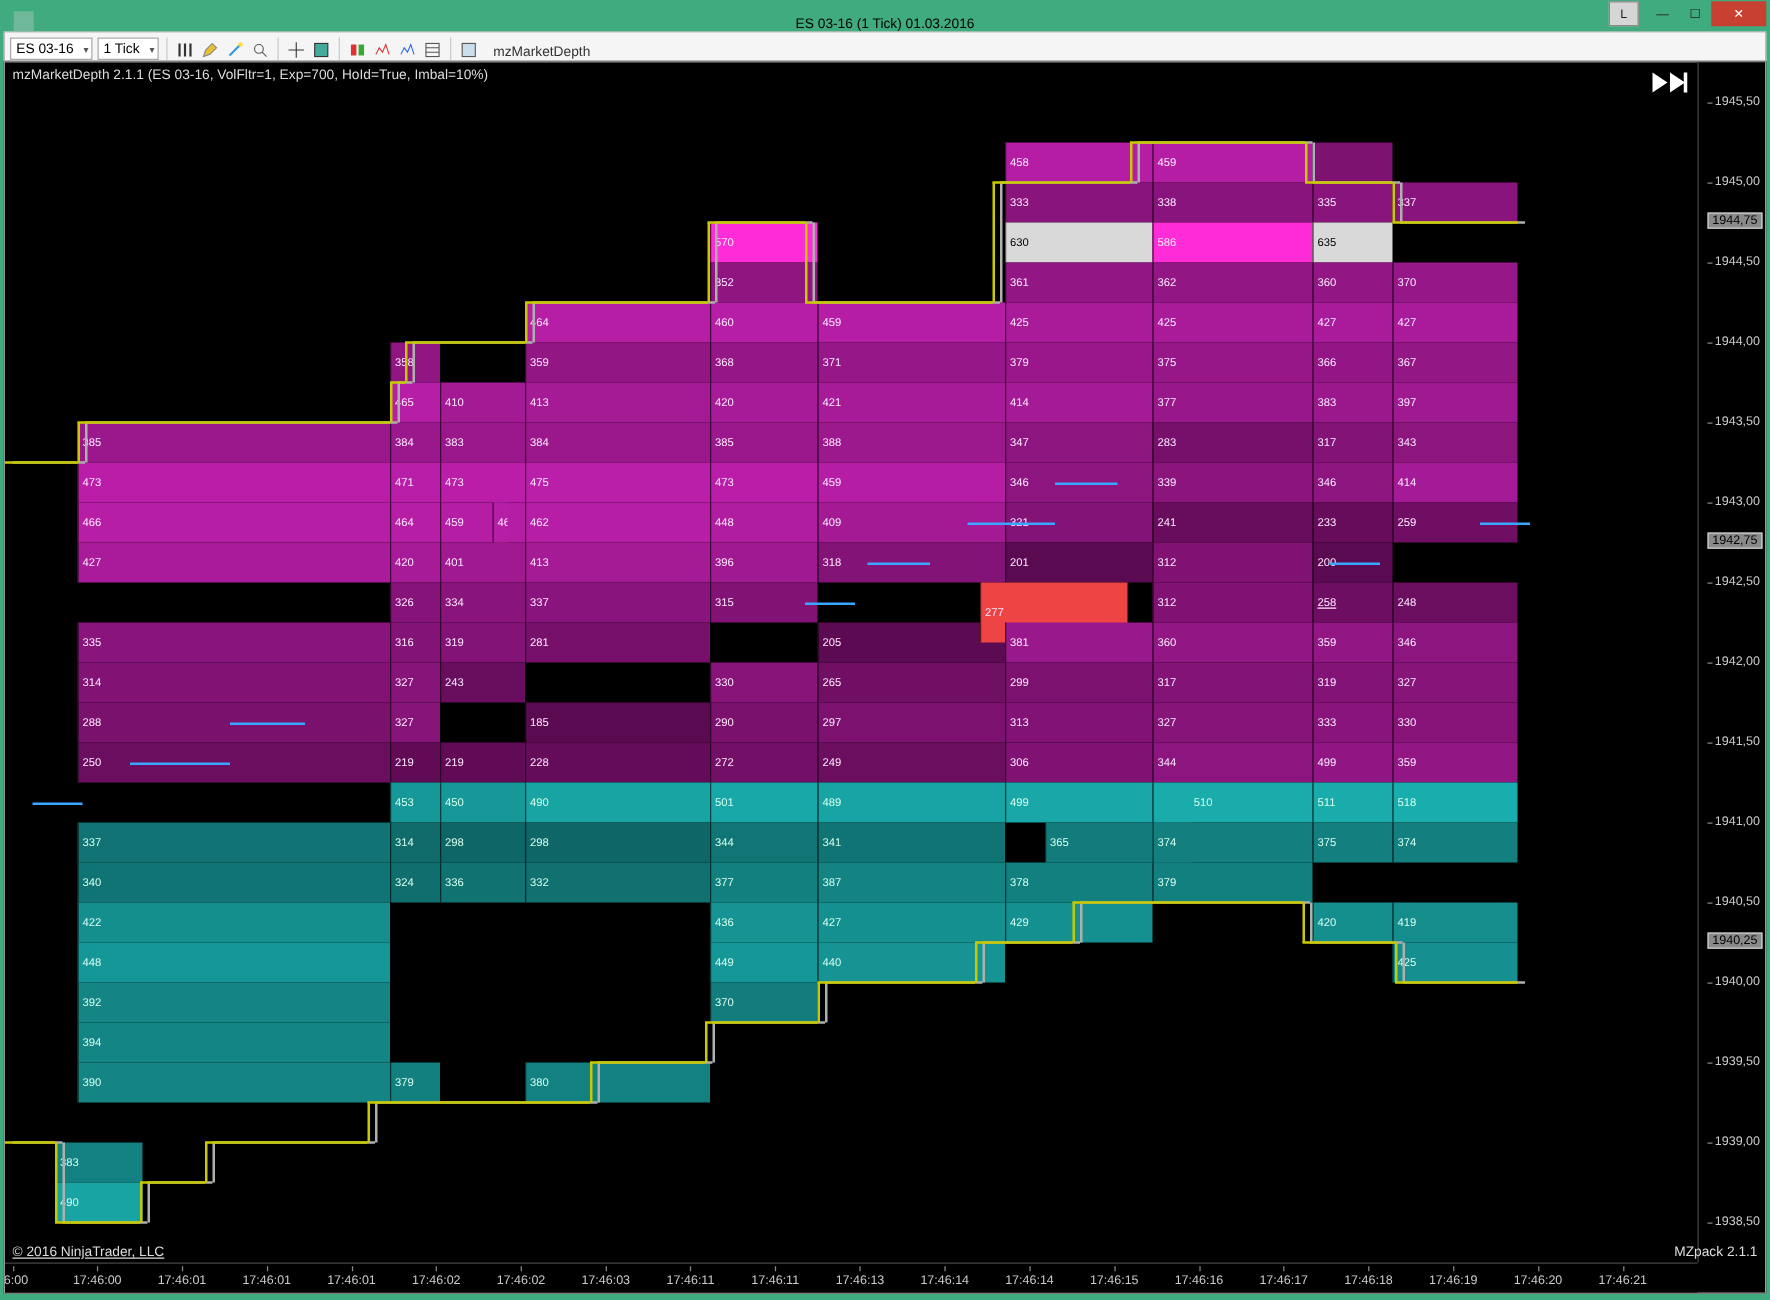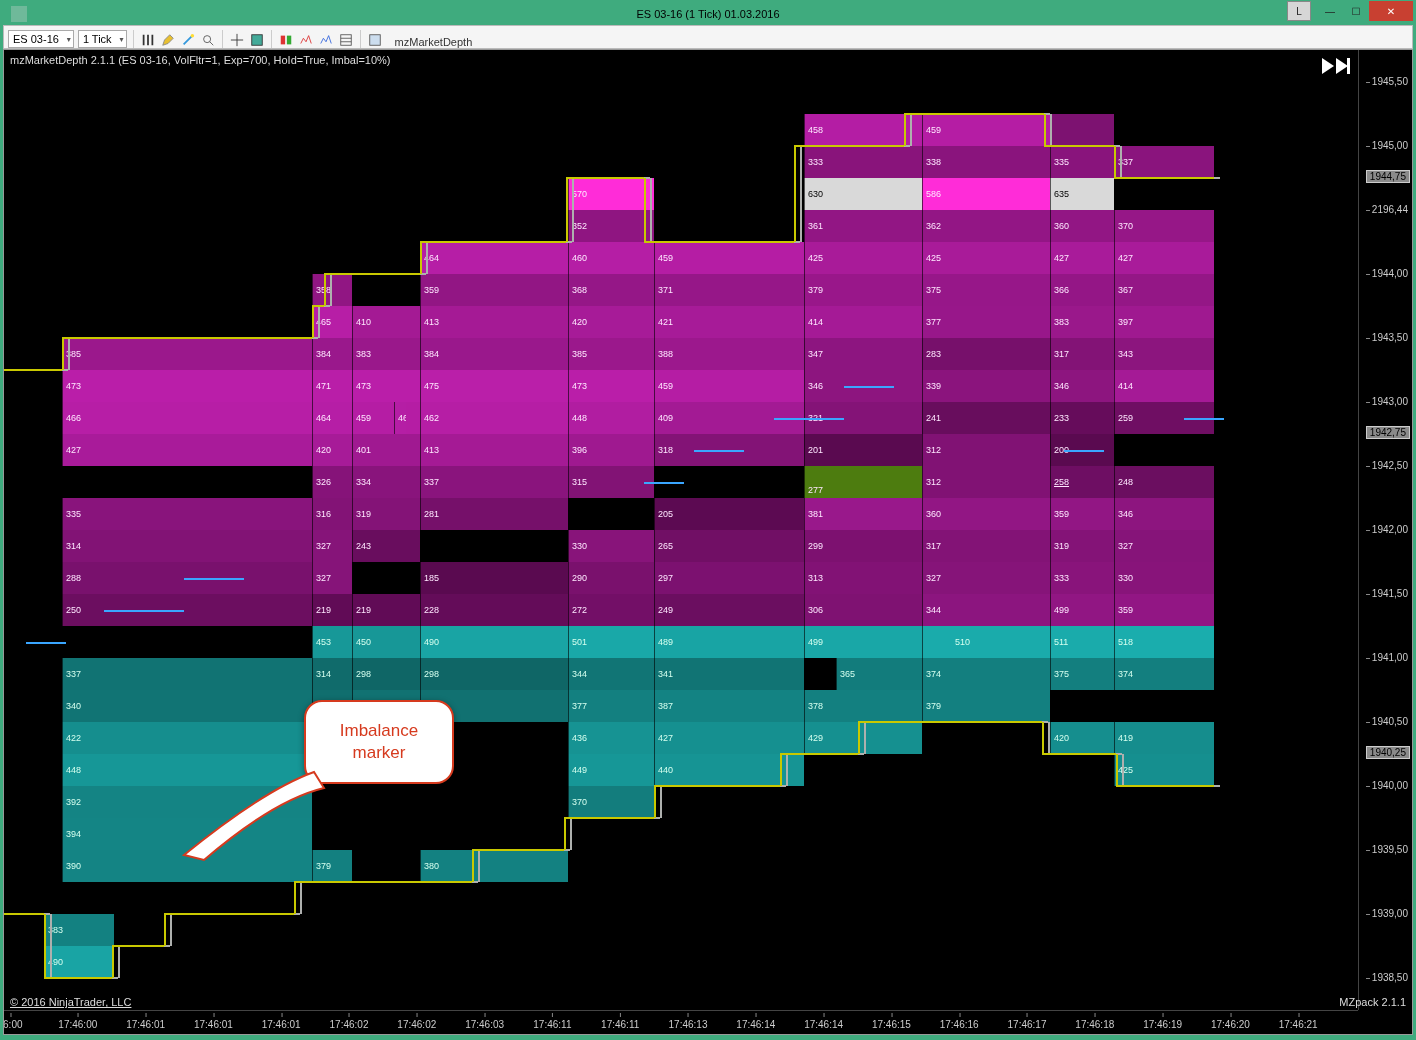--- a/index.html
+++ b/index.html
@@ -5,7 +5,7 @@
   * { box-sizing: border-box; margin: 0; padding: 0; }
   body { font-family: "Segoe UI", Tahoma, sans-serif; font-size: 11px; background: #3fab7e; }
   .window { width: 1416px; height: 1040px; background: #3fab7e; position: relative; padding: 3px; }
-  .titlebar { height: 22px; display: flex; align-items: center; background: #3fab7e; color: #000; position: relative; }
+  .titlebar { height: 22px; display: flex; align-items: flex-end; background: #3fab7e; color: #000; position: relative; }
   .titlebar .title { position: absolute; left: 50%; transform: translateX(-50%); font-size: 11px; }
   .app-icon { width: 16px; height: 16px; margin-left: 8px; background: #6fb99a; }
   .win-buttons { position: absolute; right: 0; top: -2px; display: flex; }

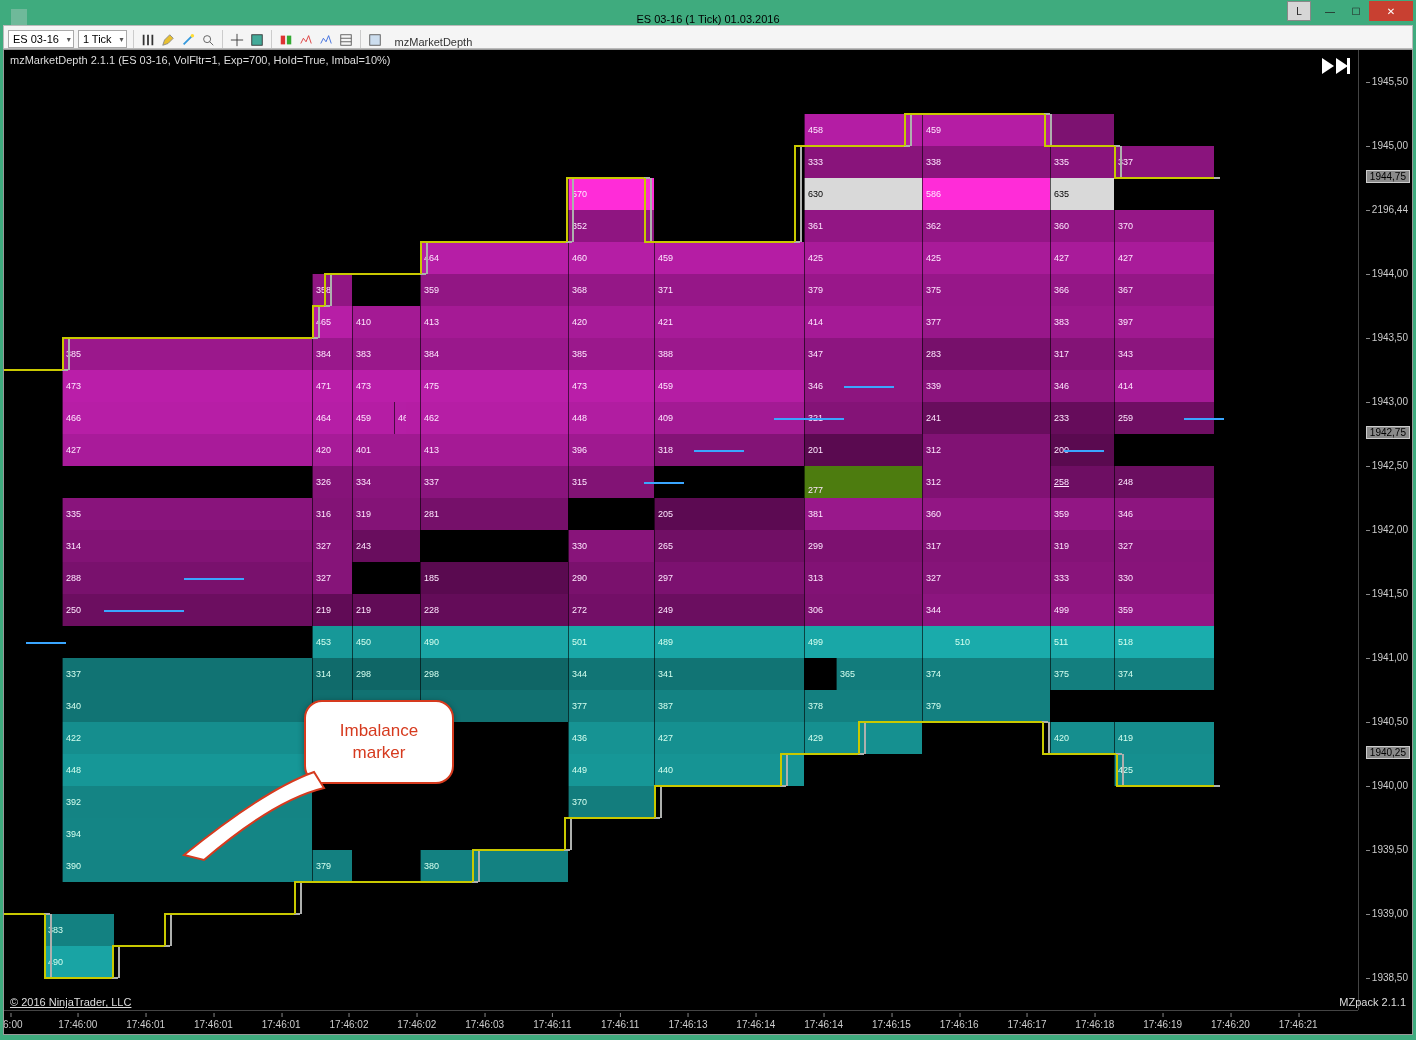--- a/index.html
+++ b/index.html
@@ -392,7 +392,7 @@
     <div class="price-axis" id="paxis">
         <div class="price-tick" style="top: 26px;">1945,50</div>
         <div class="price-tick" style="top: 90px;">1945,00</div>
-        <div class="price-tick" style="top: 154px;">2196,44</div>
+        <div class="price-tick" style="top: 154px;">1944,50</div>
         <div class="price-tick" style="top: 218px;">1944,00</div>
         <div class="price-tick" style="top: 282px;">1943,50</div>
         <div class="price-tick" style="top: 346px;">1943,00</div>

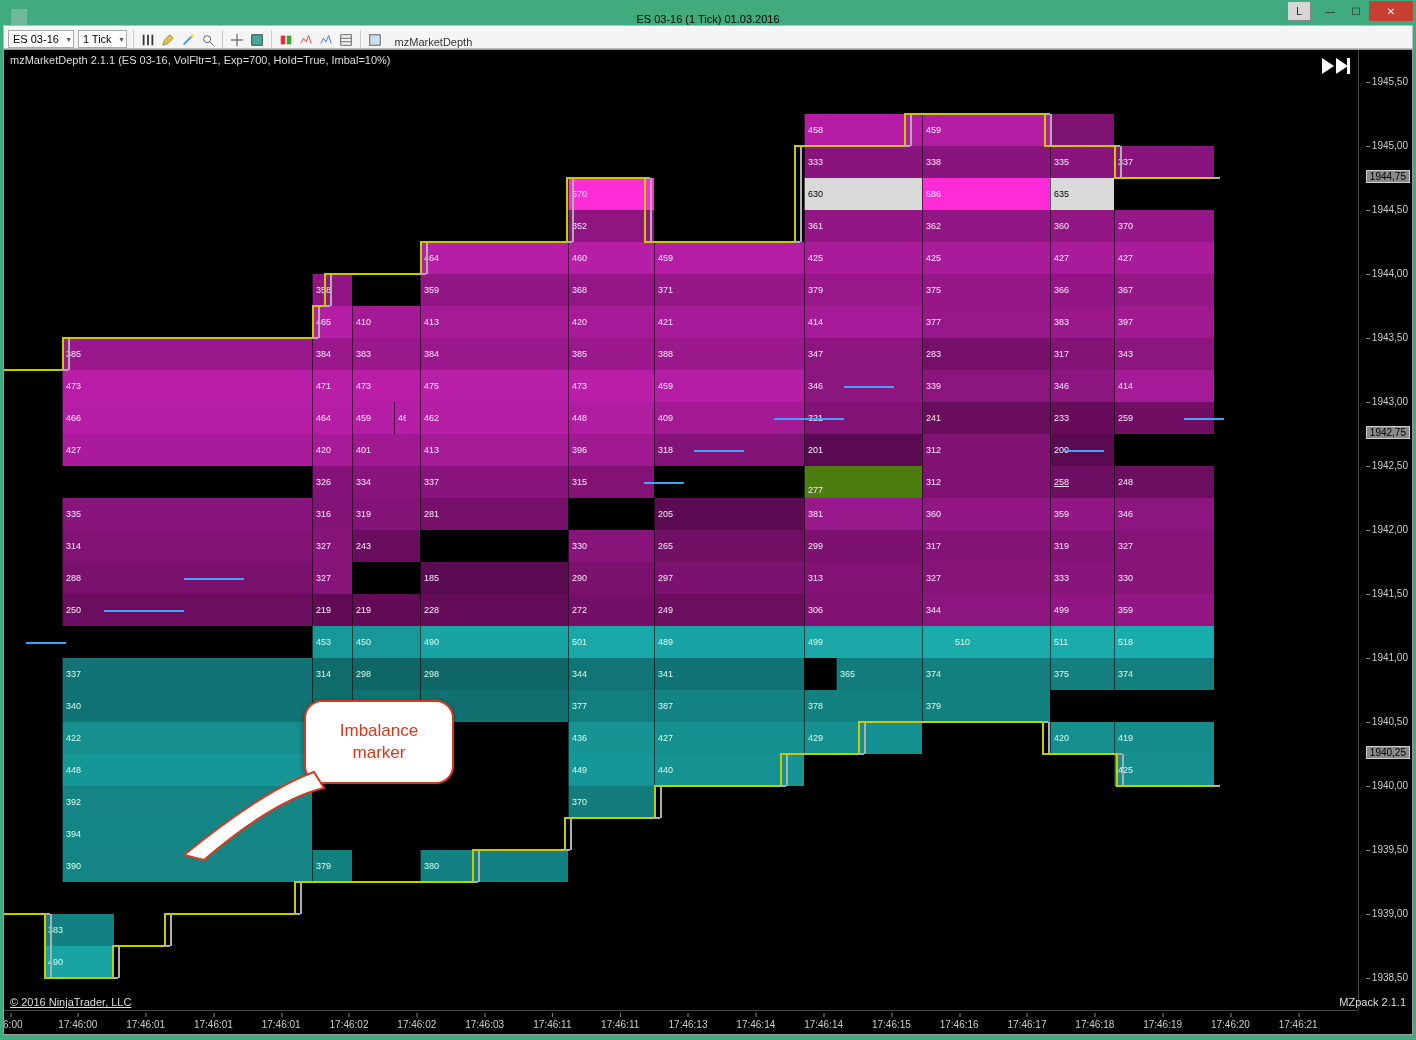--- a/index.html
+++ b/index.html
@@ -226,7 +226,7 @@
         <div class="cell ask" style="left: 800px; width: 118px; top: 320px; height: 32px; background: rgb(141, 21, 127);">346</div>
         <div class="cell ask" style="left: 800px; width: 118px; top: 352px; height: 32px; background: rgb(132, 19, 119);">321</div>
         <div class="cell ask" style="left: 800px; width: 118px; top: 384px; height: 32px; background: rgb(90, 10, 80);">201</div>
-        <div class="cell ask" style="left: 800px; width: 118px; top: 416px; height: 48px; background: #4d7c0f;">277</div>
+        <div class="cell ask" style="left: 780px; width: 118px; top: 416px; height: 48px; background: #ef4444;">277</div>
         <div class="cell ask" style="left: 800px; width: 118px; top: 448px; height: 32px; background: rgb(153, 24, 139);">381</div>
         <div class="cell ask" style="left: 800px; width: 118px; top: 480px; height: 32px; background: rgb(125, 17, 112);">299</div>
         <div class="cell ask" style="left: 800px; width: 118px; top: 512px; height: 32px; background: rgb(130, 18, 117);">313</div>

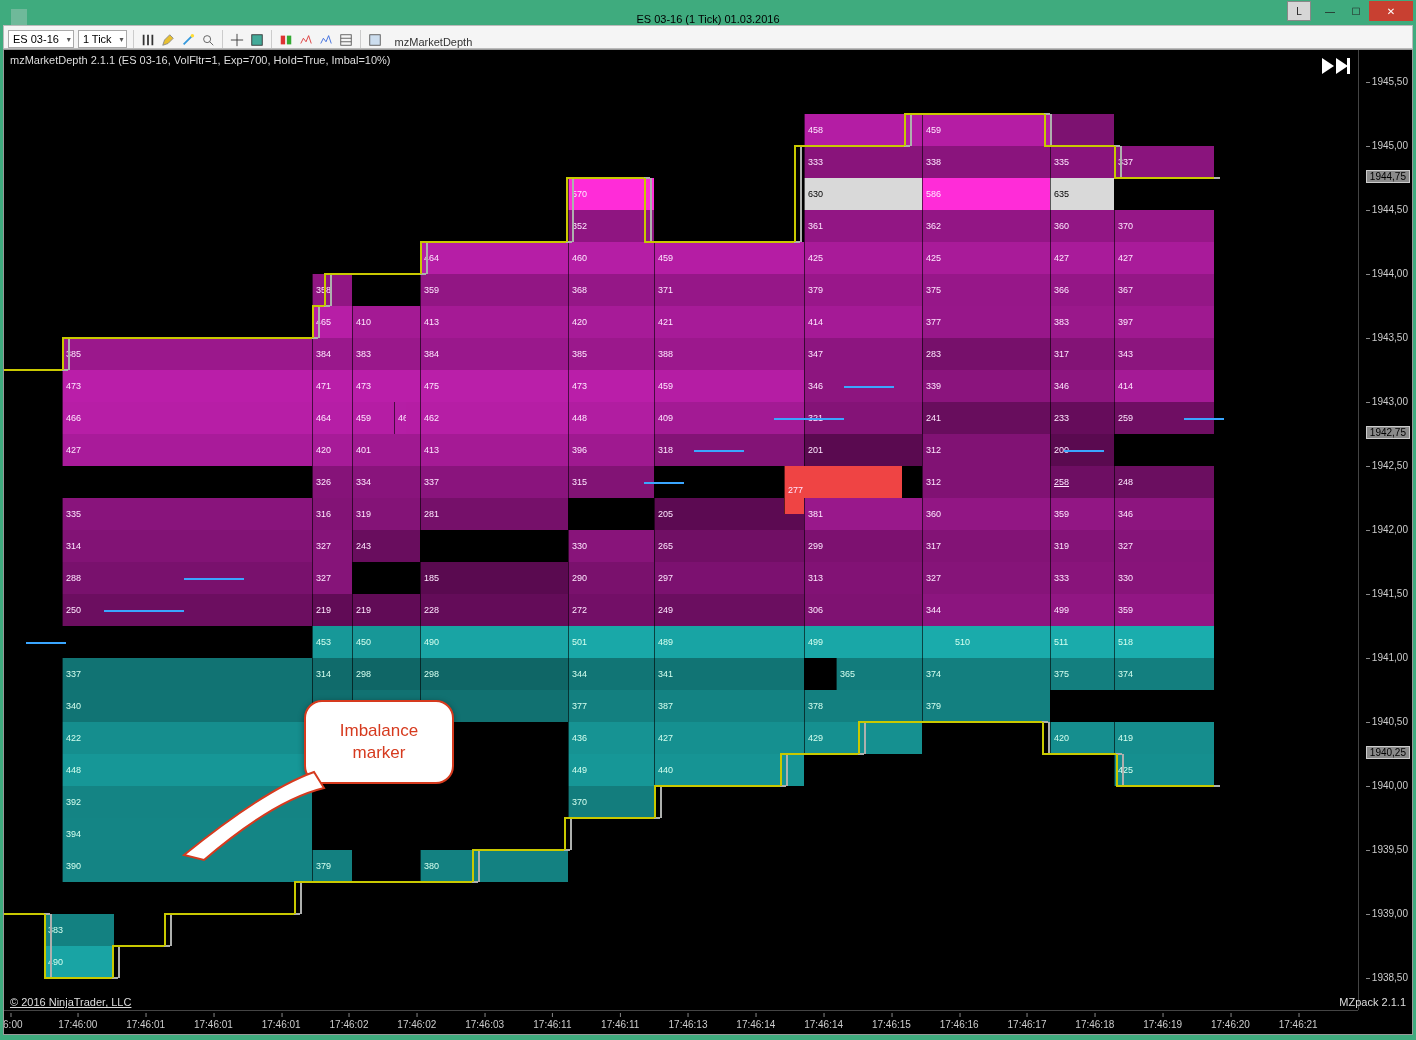--- a/index.html
+++ b/index.html
@@ -432,15 +432,6 @@
         <div class="time-tick" style="left: 1294.2px;">17:46:21</div>
       </div>
 
-    <div class="callout" style="left:300px; top:650px;">
-      <div class="callout-box">
-        <div>Imbalance</div>
-        <div>marker</div>
-      </div>
-      <svg style="position:absolute;left:-70px;top:70px;width:120px;height:90px;overflow:visible" viewBox="0 0 120 90">
-        <path d="M80 2 Q30 20 -50 85 L-30 90 Q40 30 90 18 Z" fill="#fff" stroke="#d63a1e" stroke-width="2"></path>
-      </svg>
-    </div>
   </div>
 </div>
 

